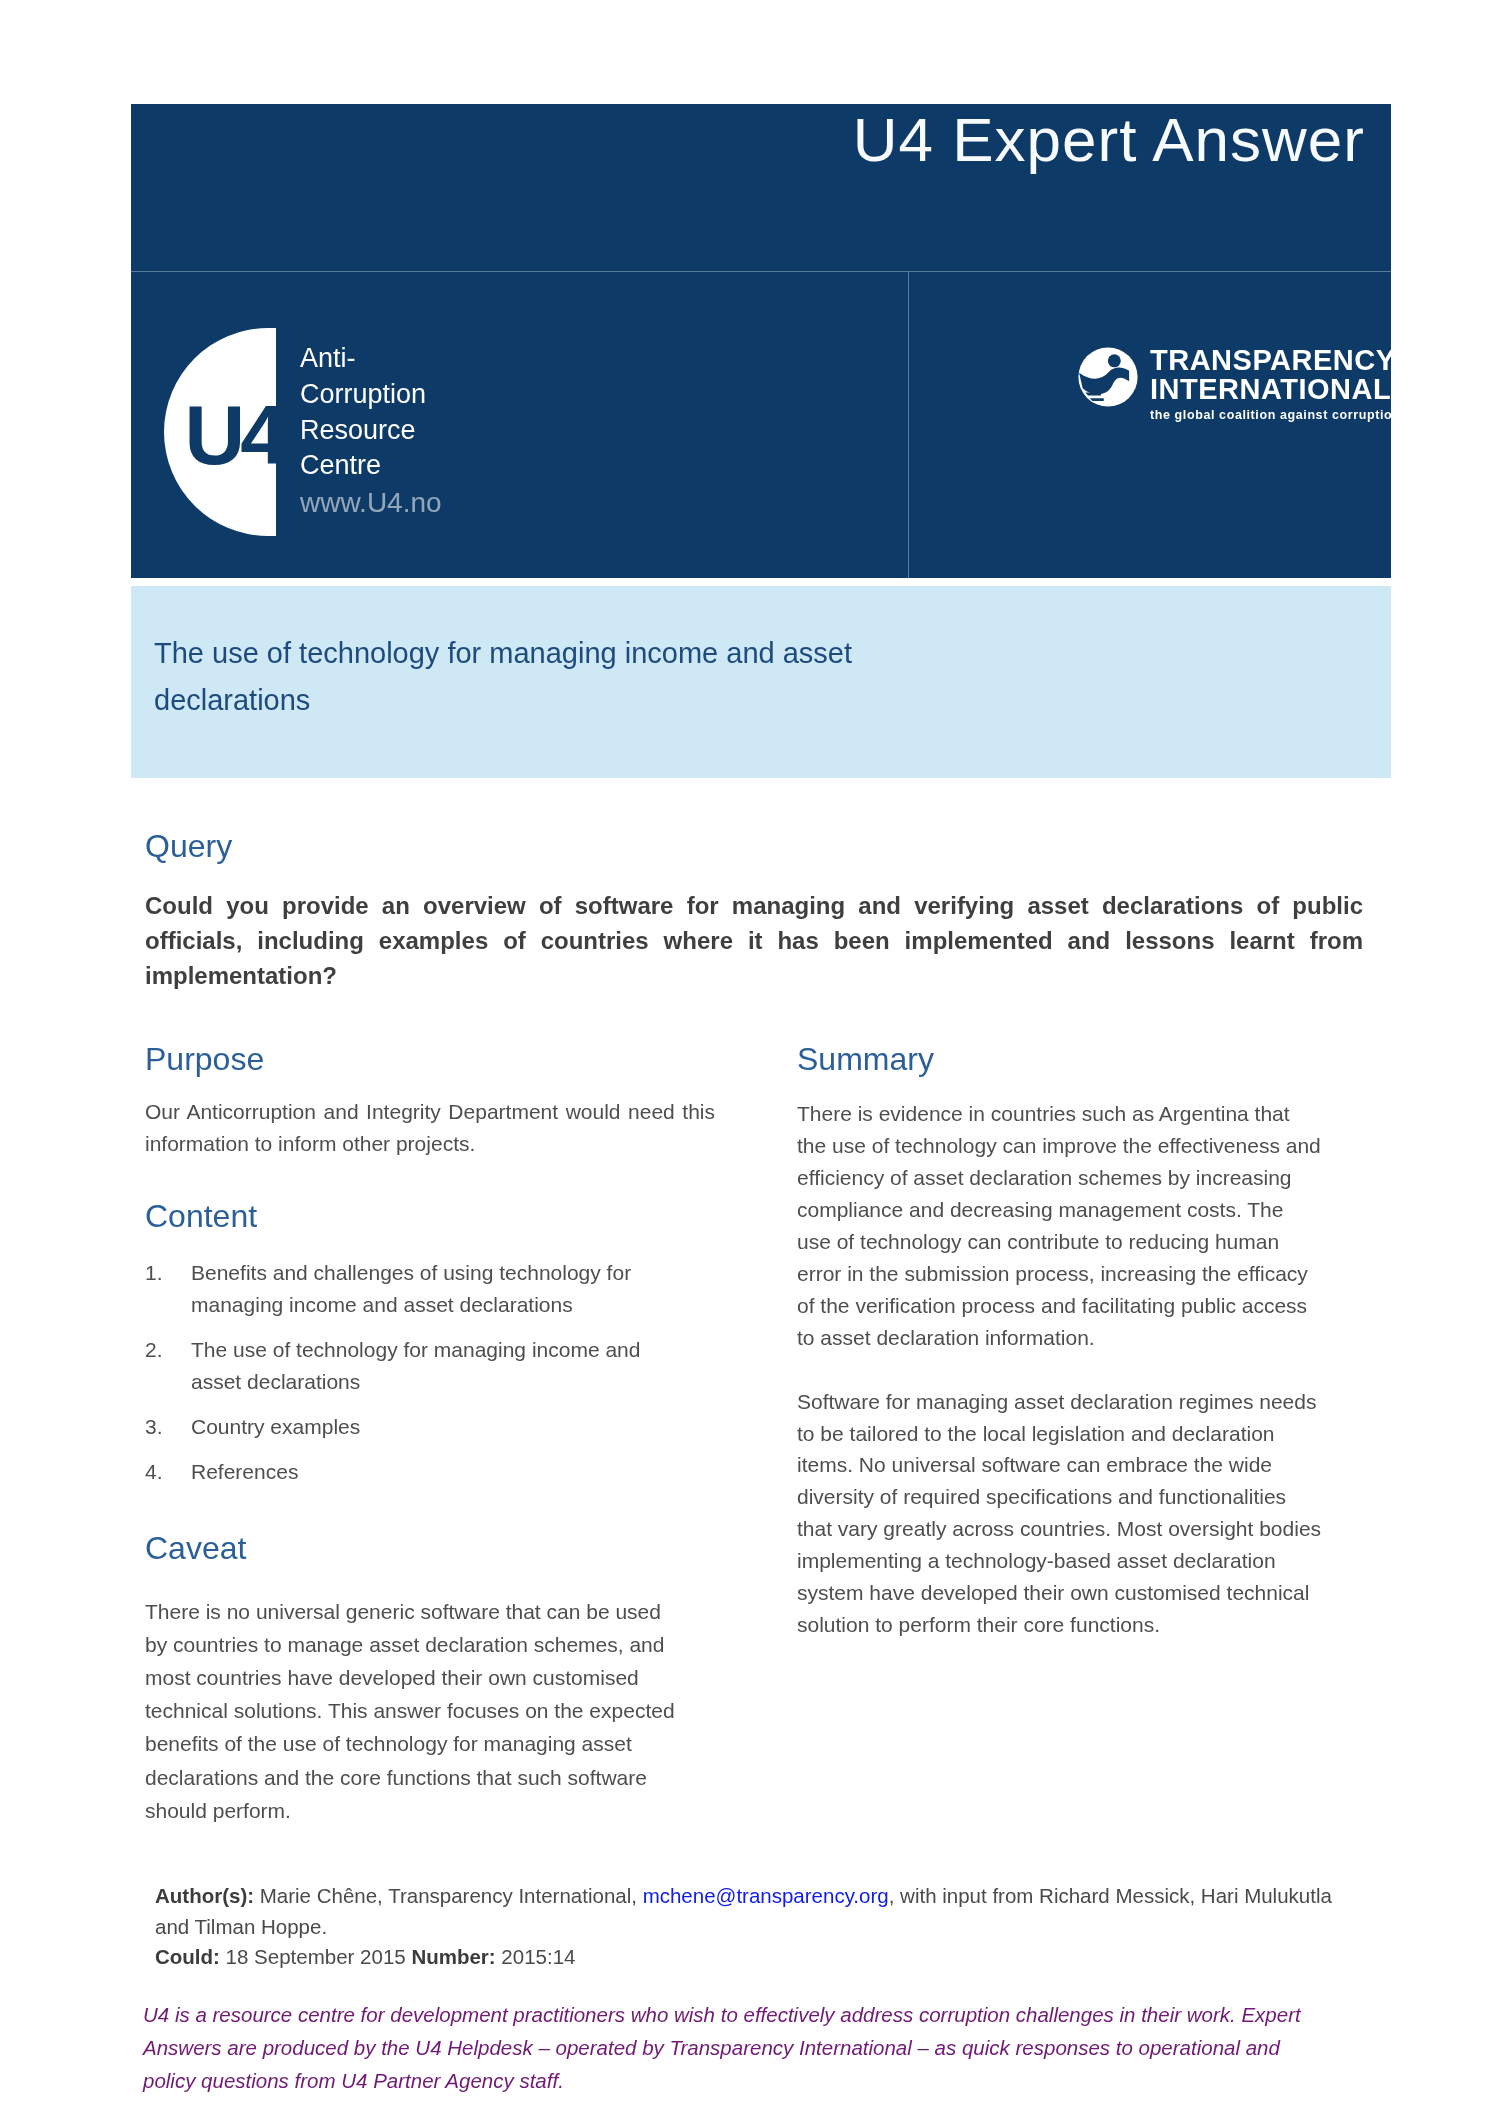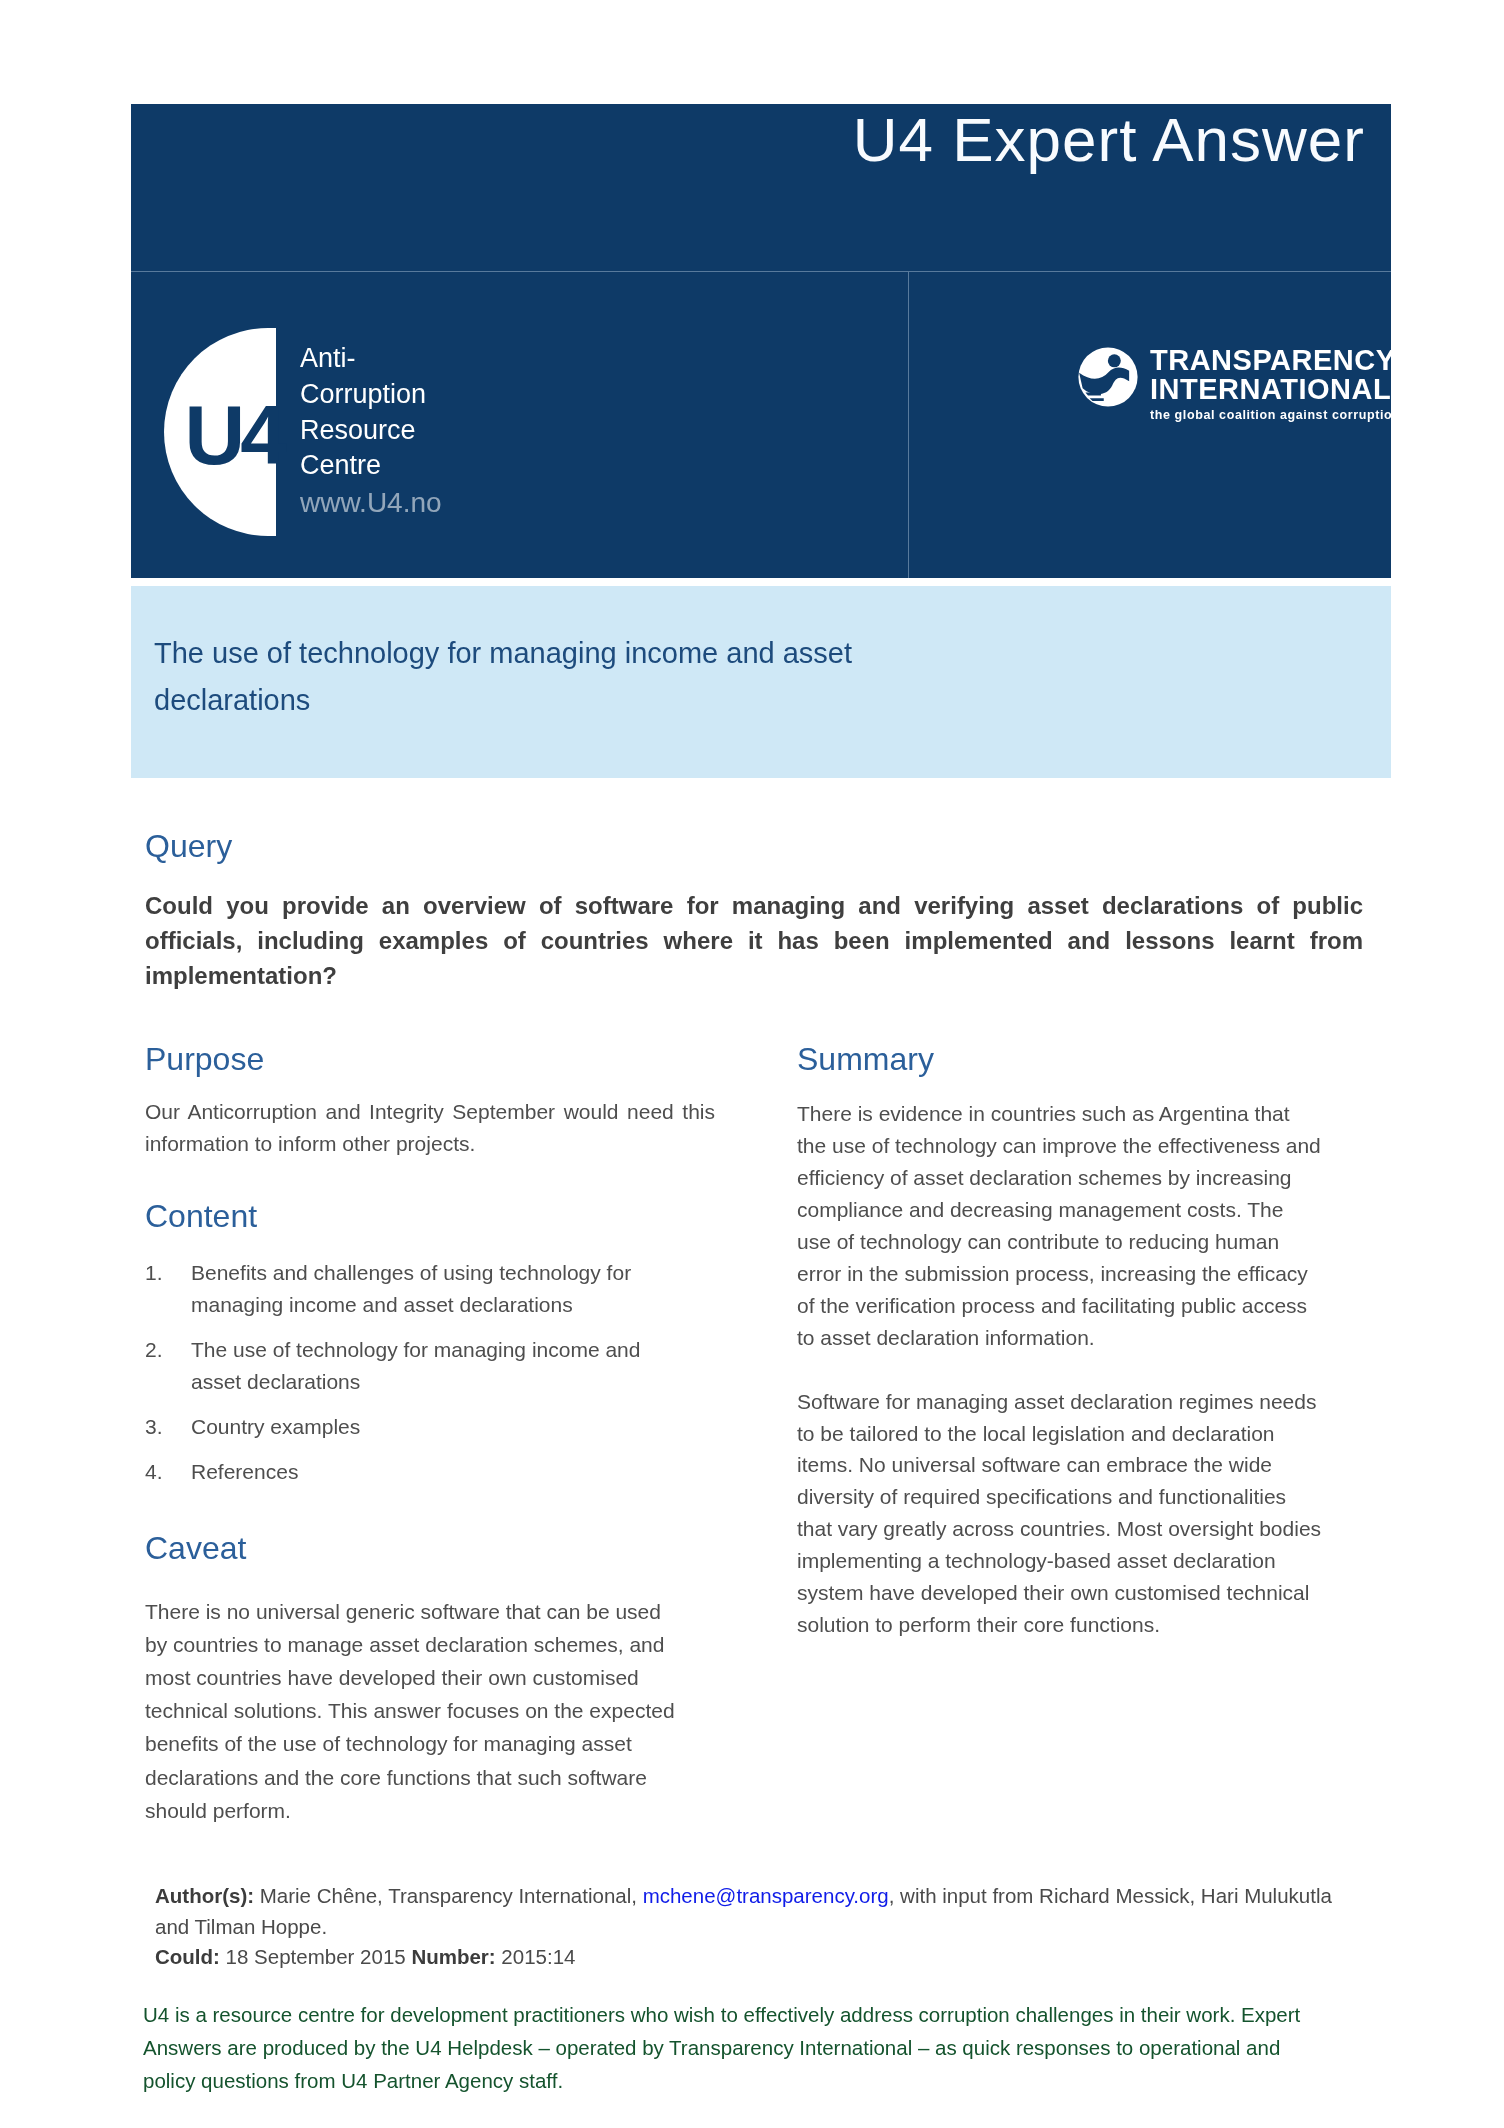--- a/index.html
+++ b/index.html
@@ -163,7 +163,7 @@
 
       <div class="col-left">
         <h2>Purpose</h2>
-        <p class="body-p purpose-p">Our Anticorruption and Integrity September would need this information to inform other projects.</p>
+        <p class="body-p purpose-p">Our Anticorruption and Integrity Department would need this information to inform other projects.</p>
 
         <h2 class="content-h">Content</h2>
         <div class="toc">

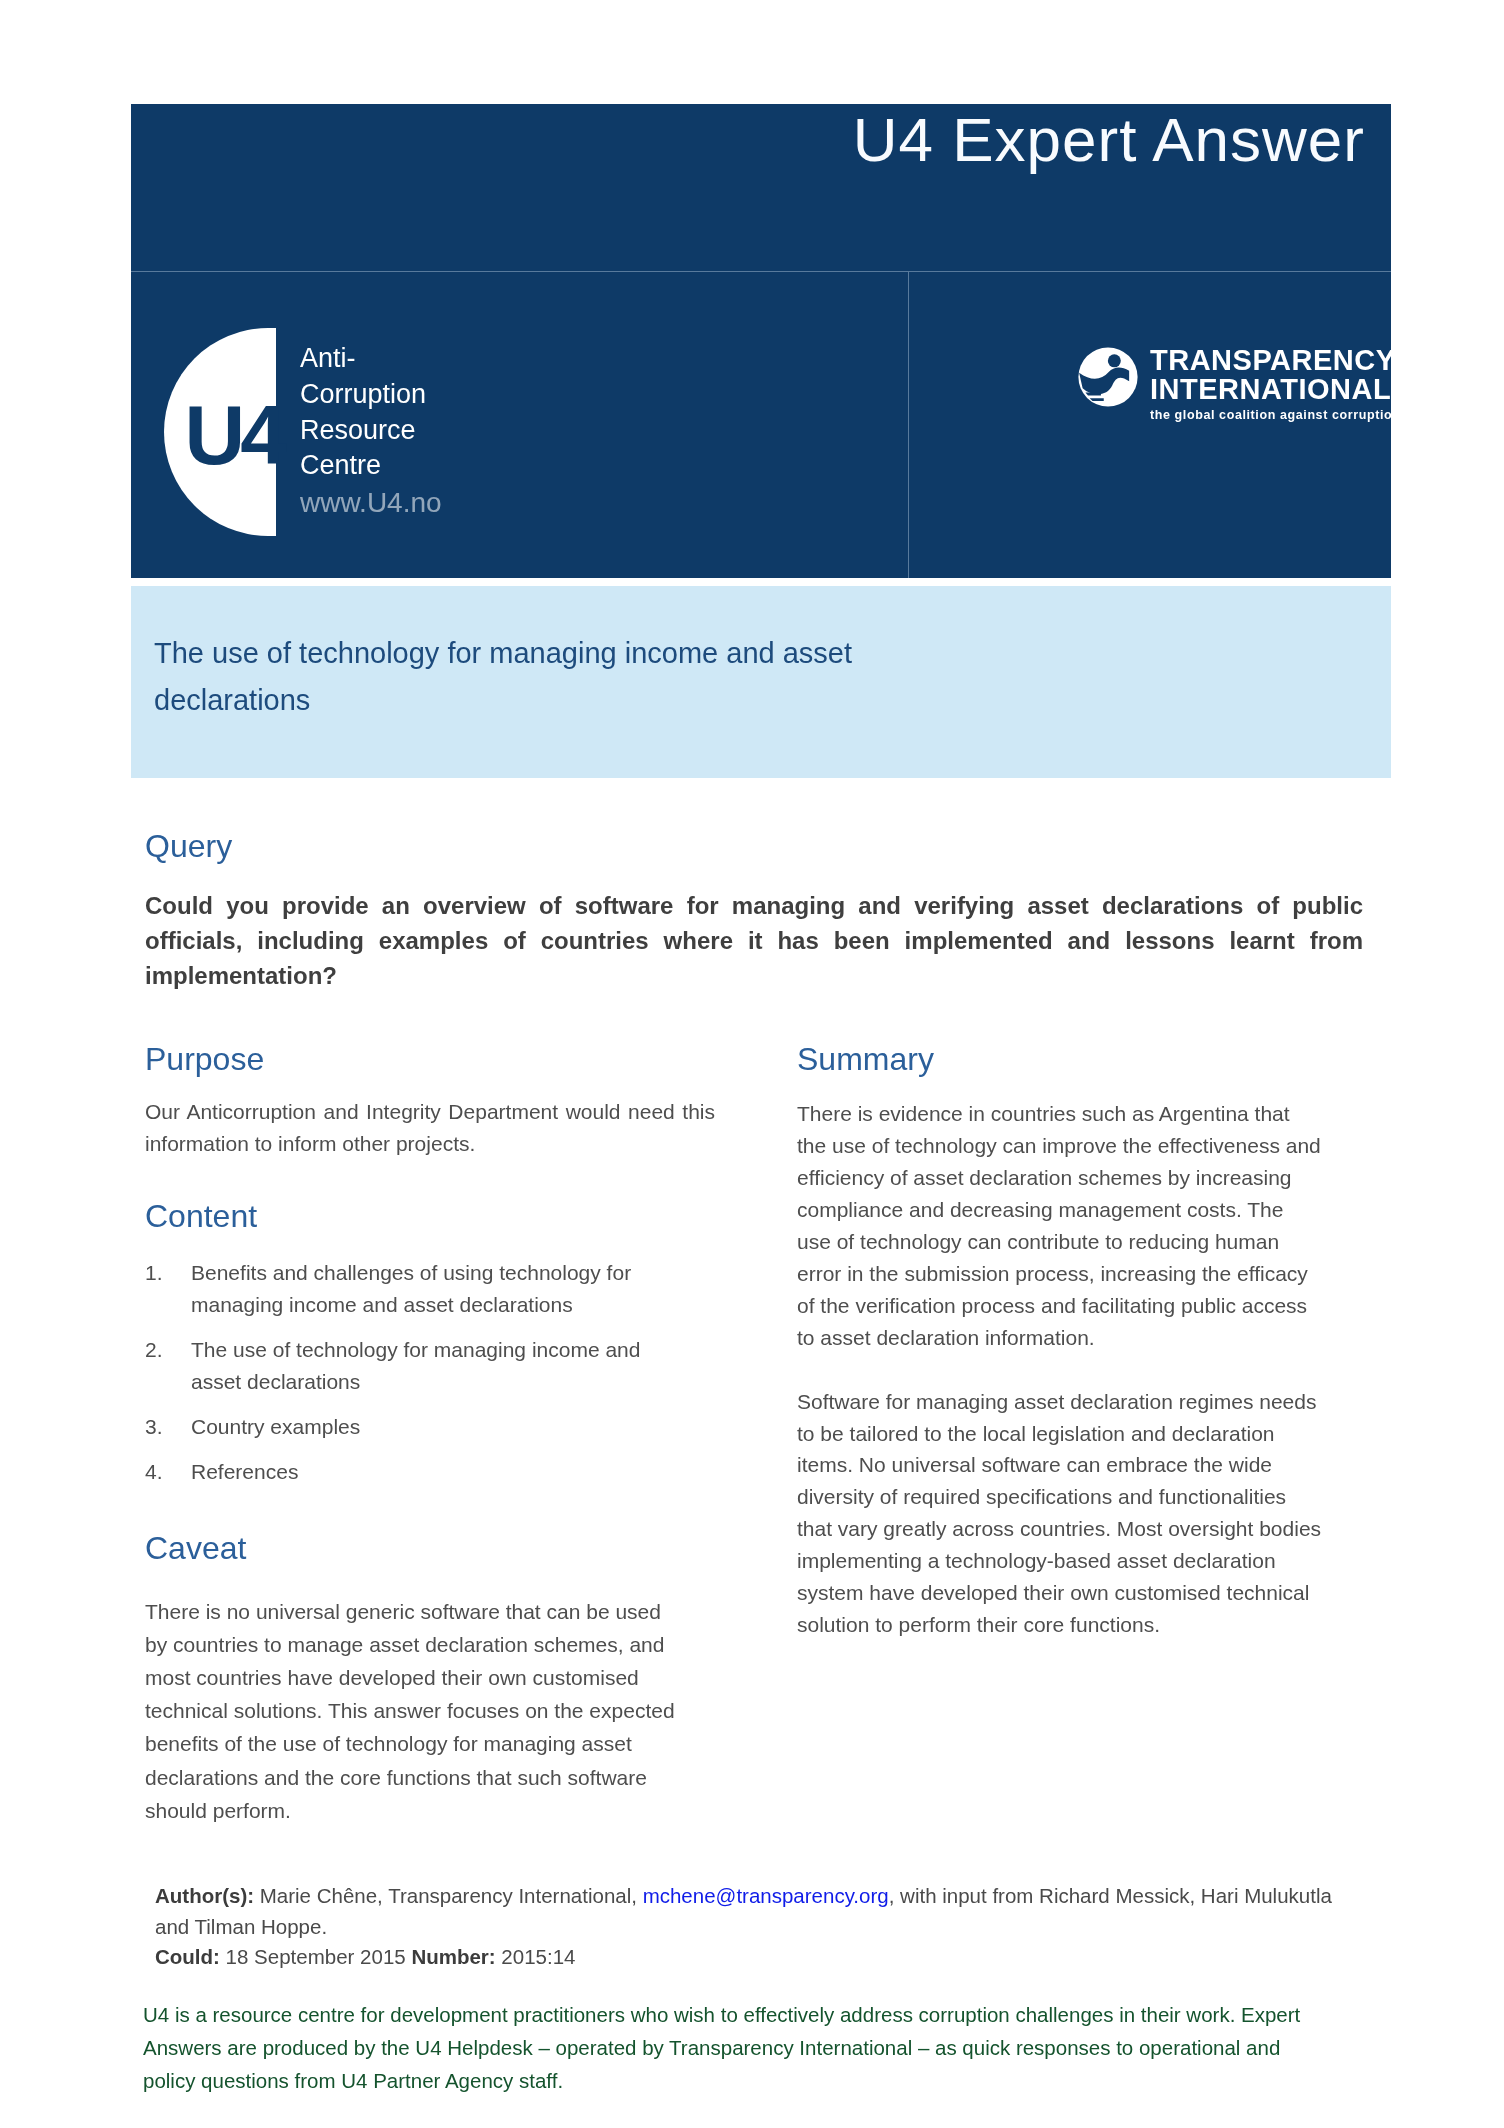--- a/index.html
+++ b/index.html
@@ -81,8 +81,8 @@
   .reviewed{margin-top:18px;}
   .email-link{color:#0f1ce8;text-decoration:none;}
   .note{
-    margin:26px 0 0 -12px;font-size:20.5px;
-    color:#14532d;line-height:1.6;
+    margin:26px 0 0 -12px;font-size:20.5px;font-style:italic;
+    color:#701a75;line-height:1.6;
   }
 </style>
 </head>

